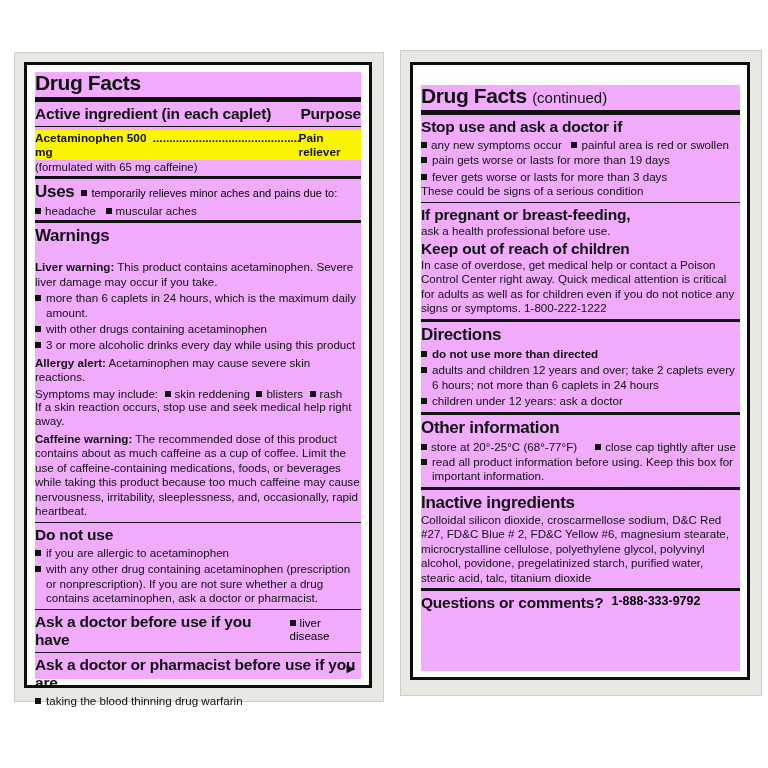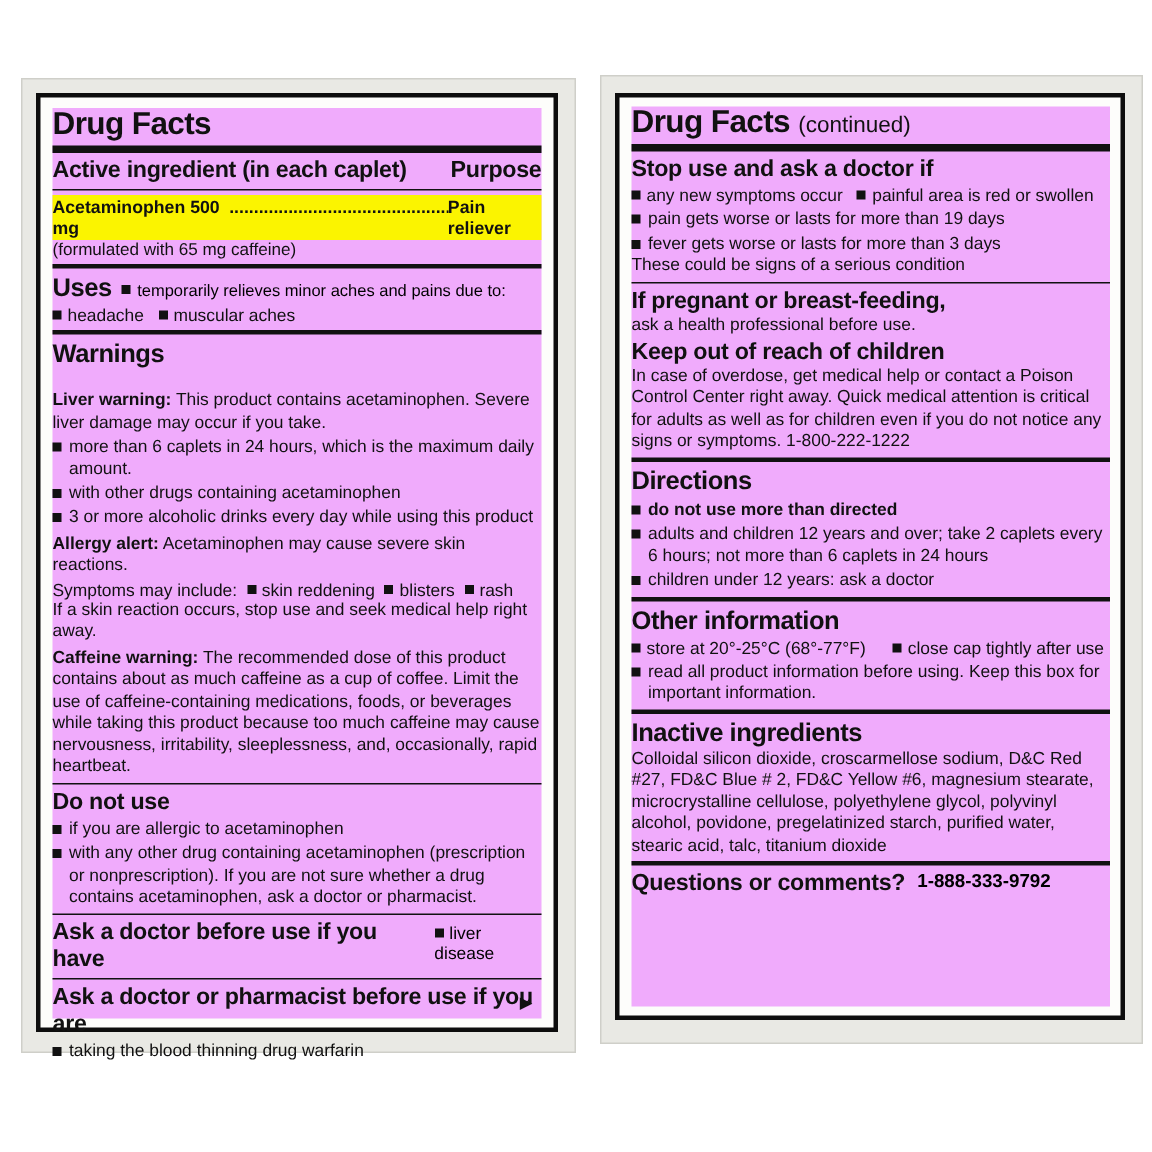--- a/index.html
+++ b/index.html
@@ -37,7 +37,7 @@
     top: 62px;
     width: 340px;
     height: 618px;
-    padding: 6px 7px 6px 8px;
+    padding: 20px 7px 6px 8px;
   }
   
   .carton-left, .carton-right {

